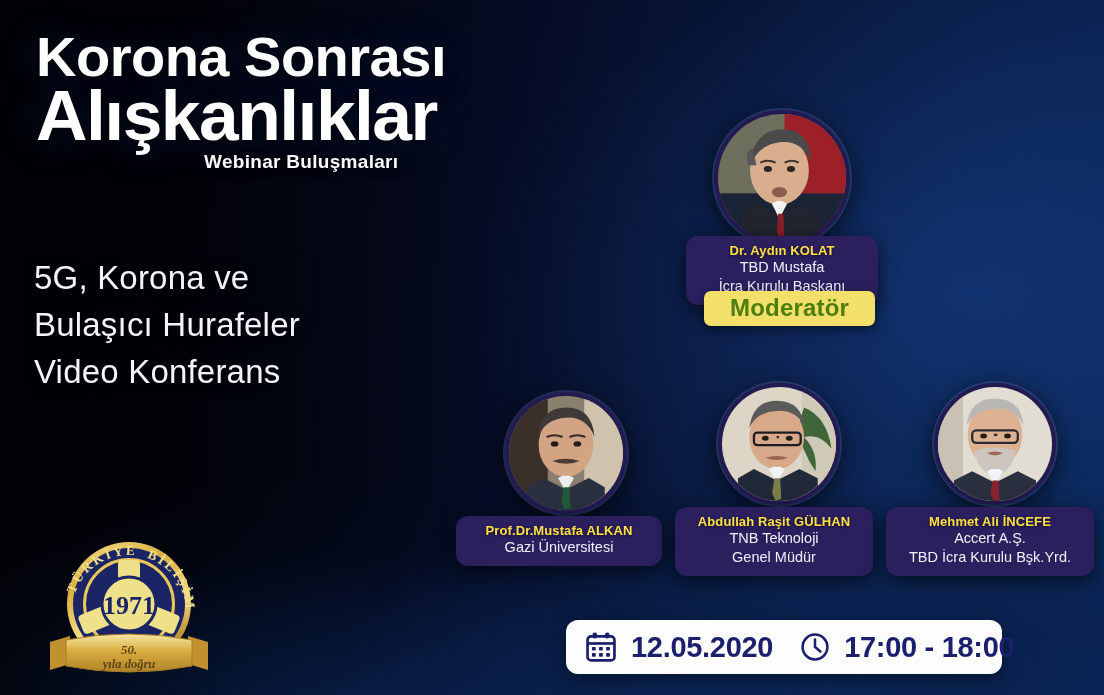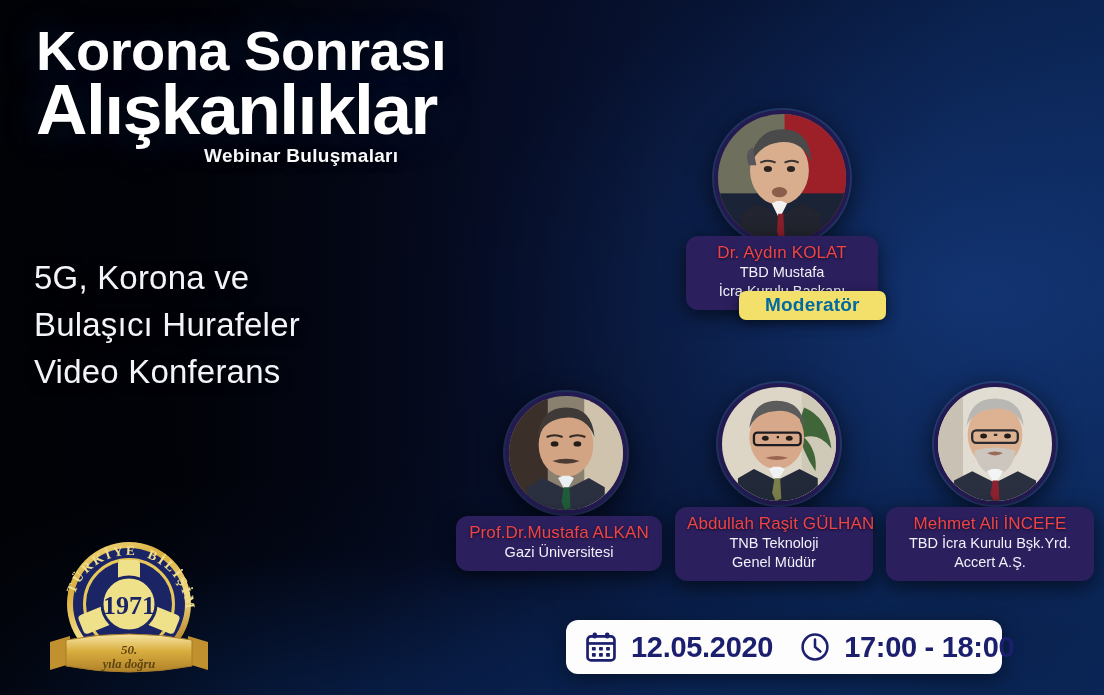--- a/index.html
+++ b/index.html
@@ -40,7 +40,7 @@
 
   
   .headline-wrap {
-    position:absolute; left:36px; top:24px; width:520px;
+    position:absolute; left:36px; top:30px; width:520px;
   }
   .title-line1 {
     font-size:56px; font-weight:700; color:#ffffff;

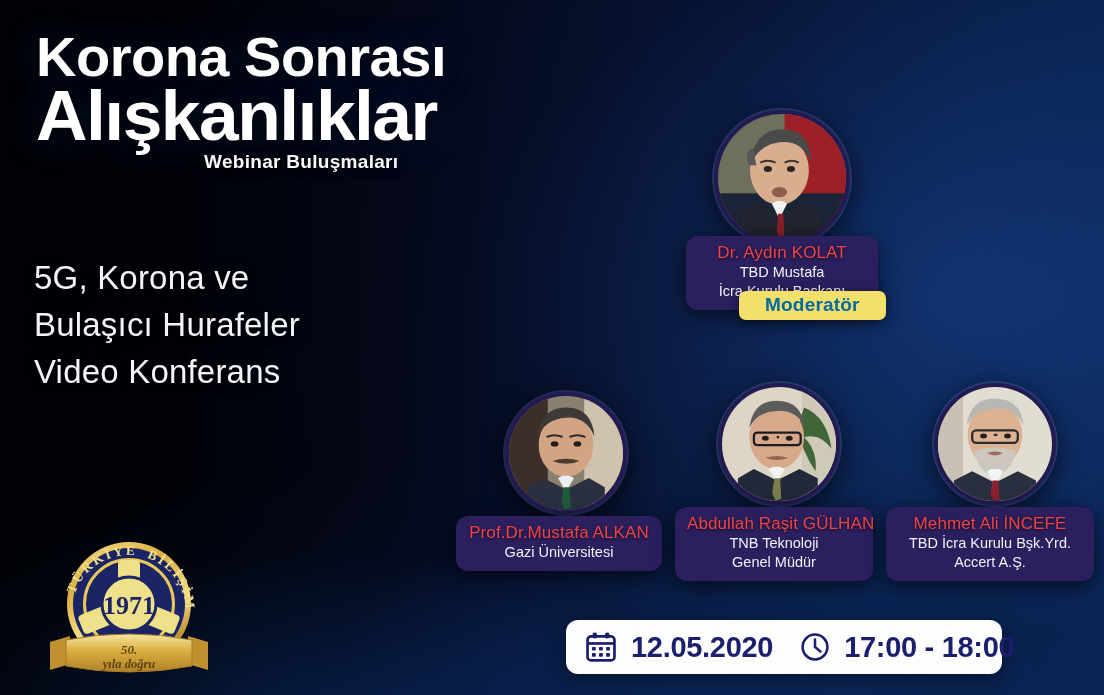--- a/index.html
+++ b/index.html
@@ -90,7 +90,7 @@
     text-align:center;
   }
   .nc-name {
-    color:#ef4444; font-weight:400; font-size:17px;
+    color:#fde047; font-weight:700; font-size:13px;
     letter-spacing:0.1px; line-height:1.18; white-space:nowrap;
     text-shadow:0 1px 3px rgba(0,0,0,0.65);
   }

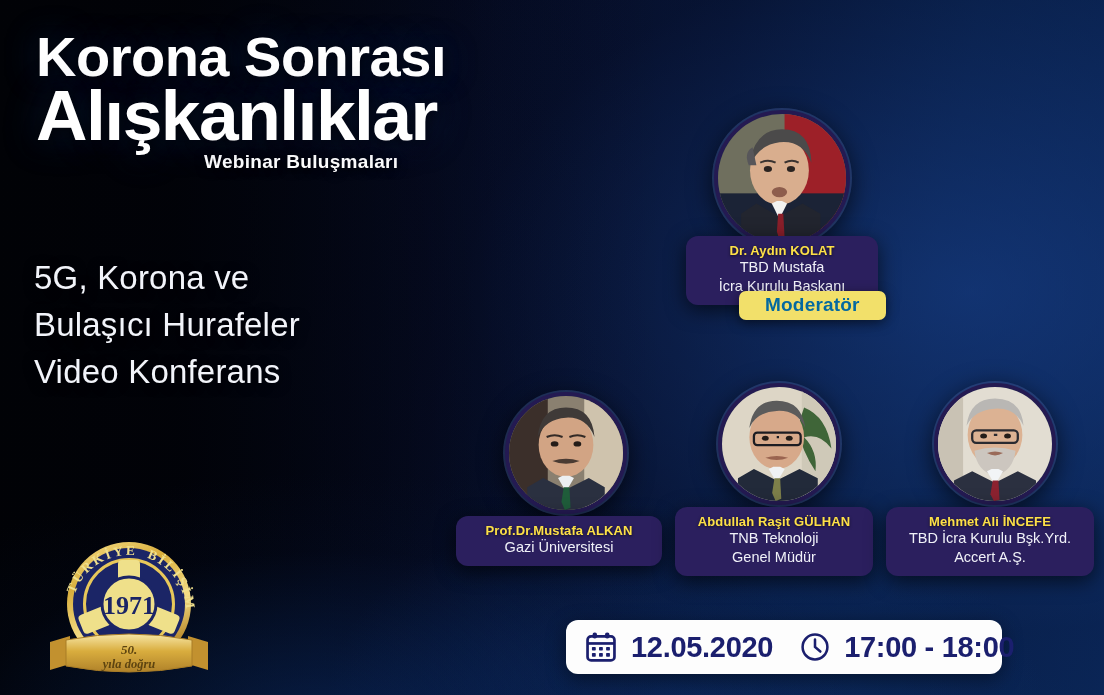--- a/index.html
+++ b/index.html
@@ -103,10 +103,9 @@
     background:#f2e06a;
     border-radius:7px;
     padding:3px 26px 4px 26px;
-    color:#0369a1; font-weight:700; font-size:19px;
+    color:#4d7c0f; font-weight:700; font-size:24px;
     letter-spacing:0.2px; white-space:nowrap;
     box-shadow:0 3px 12px rgba(0,0,0,0.5);
-    margin-left:35px;
   }
 
   

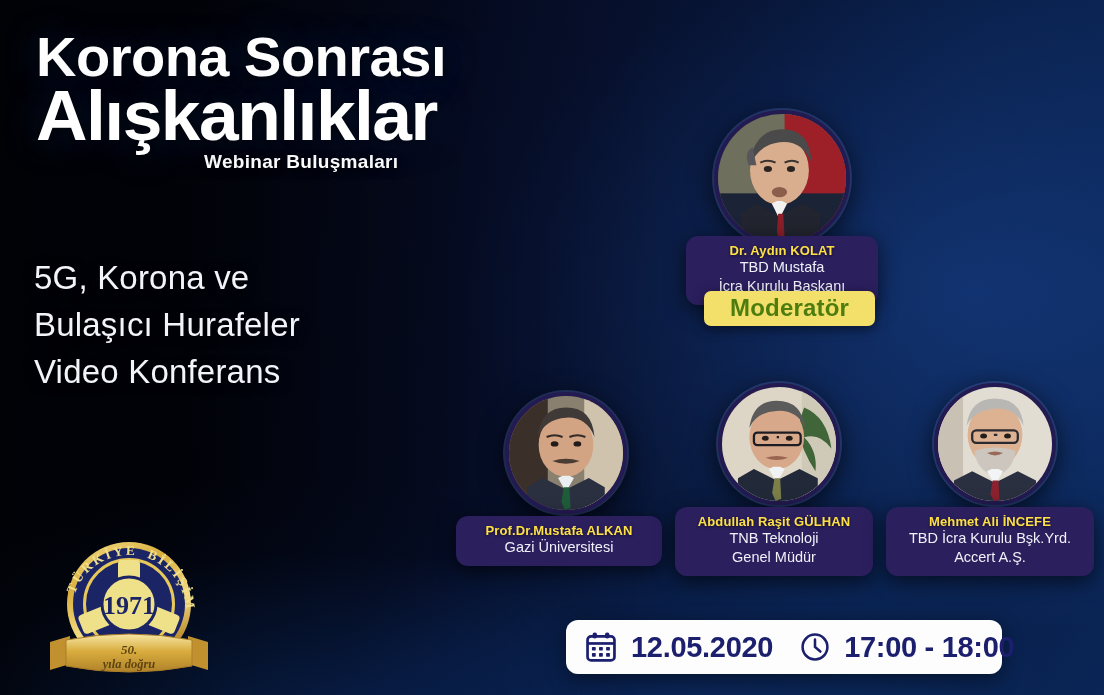--- a/index.html
+++ b/index.html
@@ -365,8 +365,8 @@
     </div>
     <div class="namecard" style="left:-48px; top:124px; width:208px;">
       <div class="nc-name">Mehmet Ali İNCEFE</div>
+      <div class="nc-line">Accert A.Ş.</div>
       <div class="nc-line">TBD İcra Kurulu Bşk.Yrd.</div>
-      <div class="nc-line">Accert A.Ş.</div>
     </div>
   </div>
 

